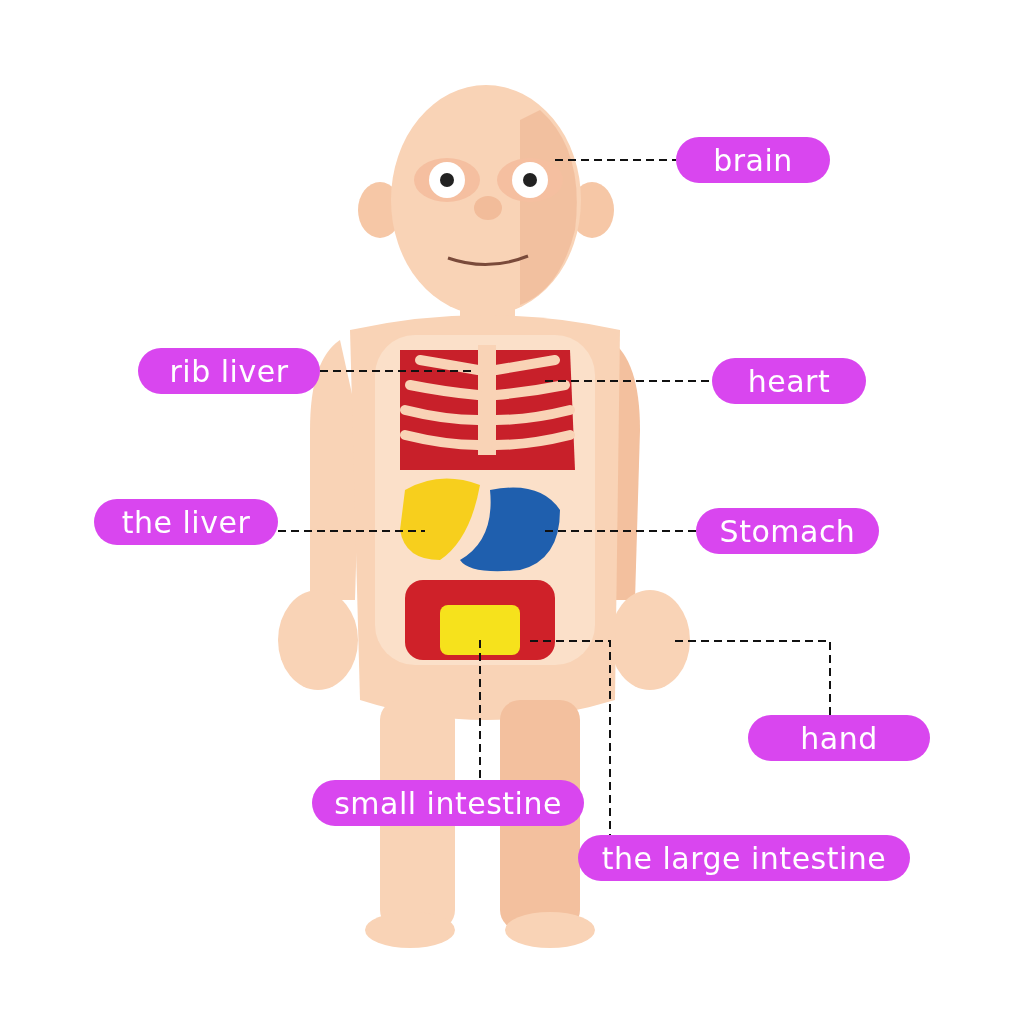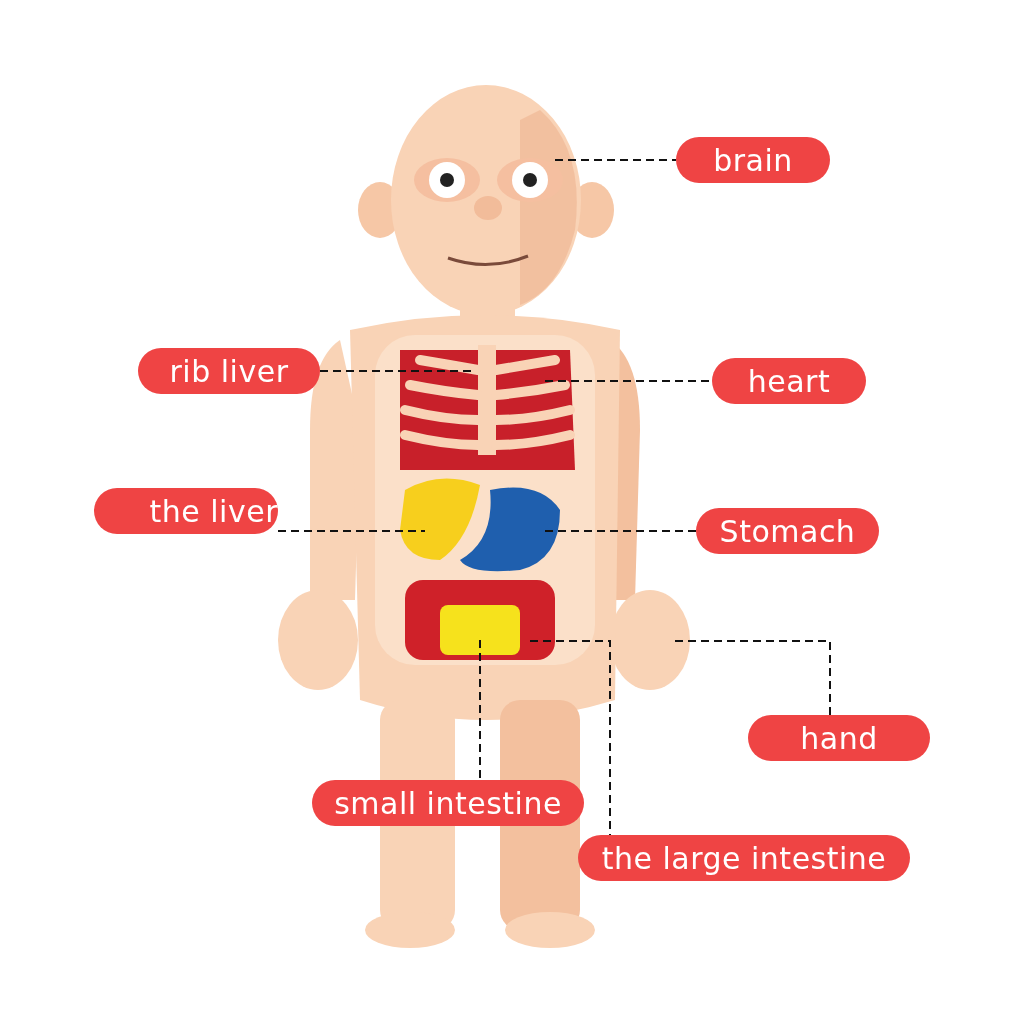--- a/index.html
+++ b/index.html
@@ -7,7 +7,7 @@
   .stage { position: absolute; left: 0; top: 0; width: 1024px; height: 1024px; }
   .label {
     position: absolute; height: 46px; border-radius: 23px;
-    background: #ef4444; color: #ffffff;
+    background: #d946ef; color: #ffffff;
     display: flex; align-items: center; justify-content: center;
     font-size: 30px; letter-spacing: 0.5px; white-space: nowrap;
   }

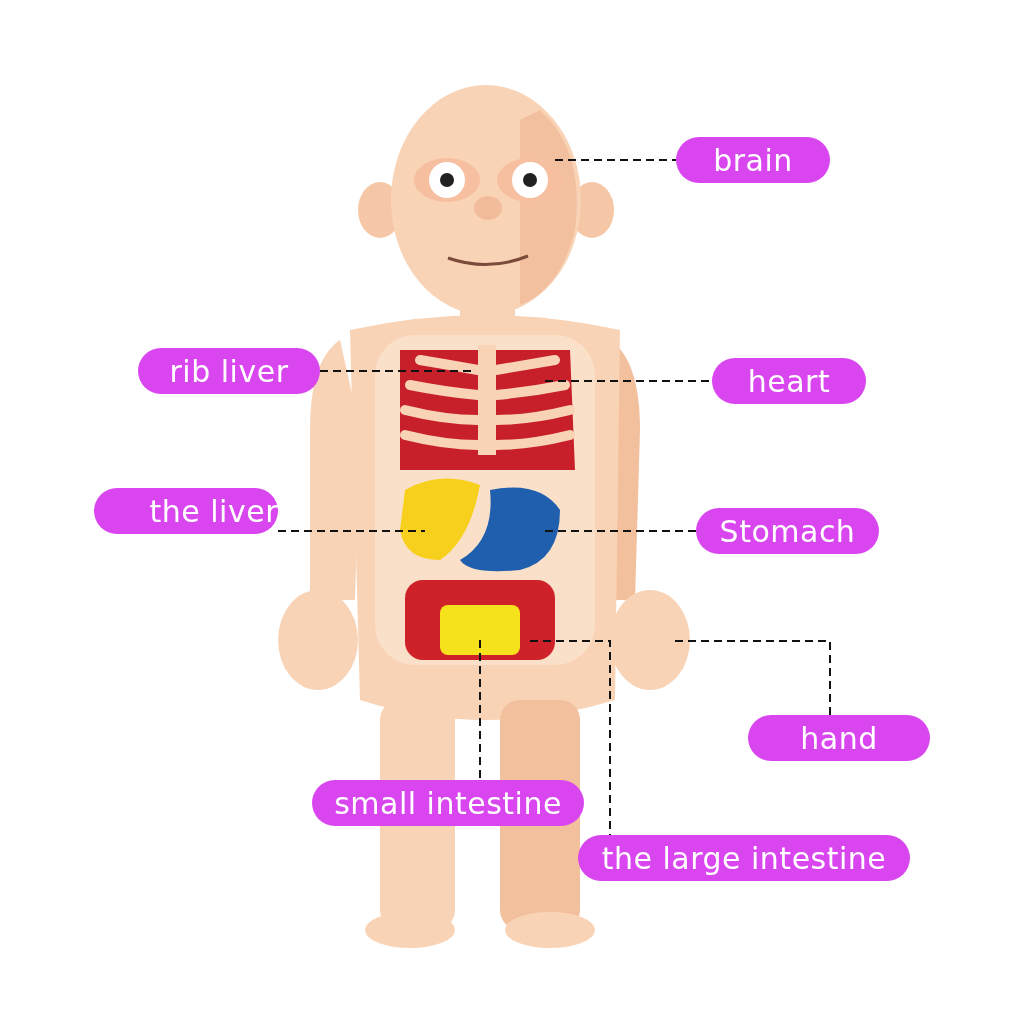--- a/index.html
+++ b/index.html
@@ -97,7 +97,7 @@
   <div class="label" style="left:712px; top:358px; width:154px;text-align:center;">
       <span>heart</span>
     </div>
-  <div class="label" style="left:94px; top:488px; width:184px;justify-content:flex-end;">
+  <div class="label" style="left:94px; top:499px; width:184px;">
       <span>the liver</span>
     </div>
   <div class="label" style="left:696px; top:508px; width:183px;">

